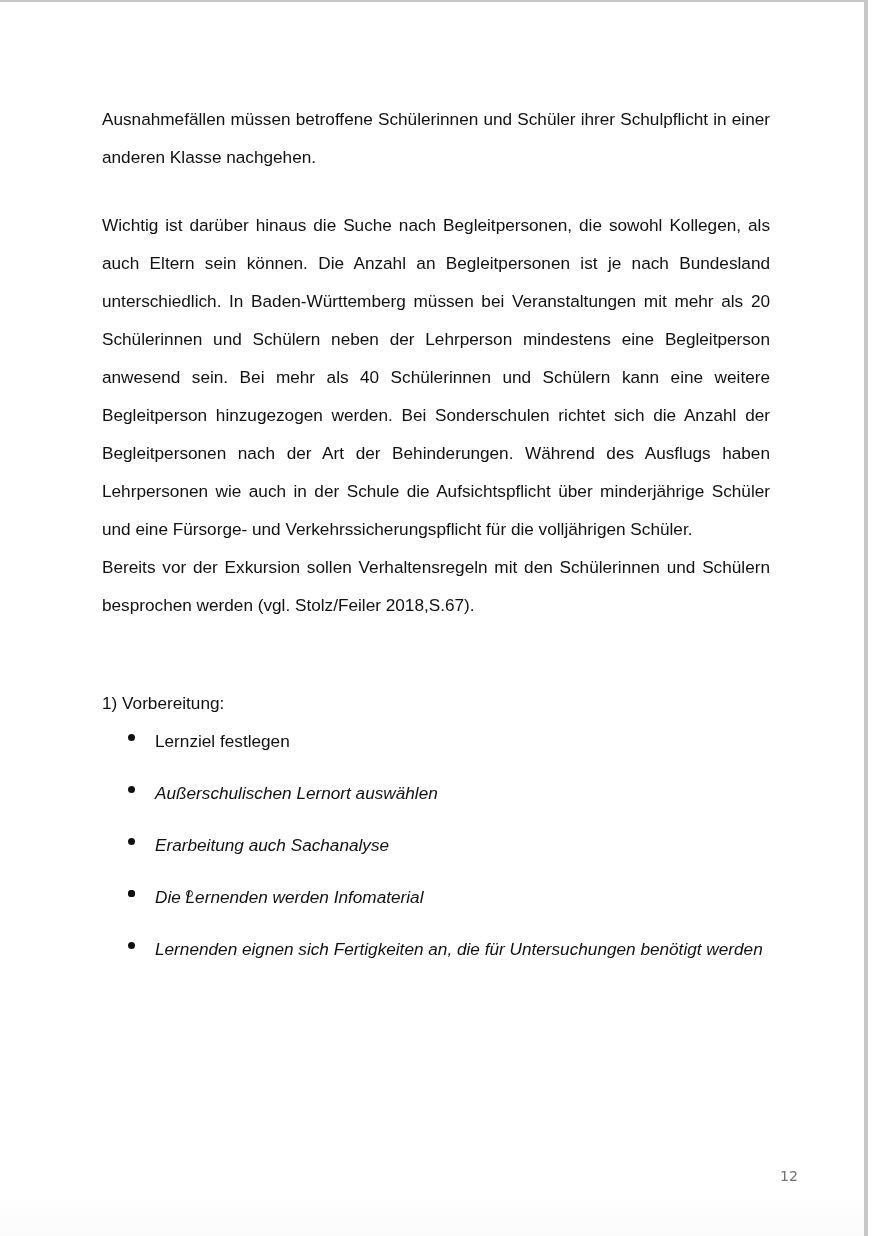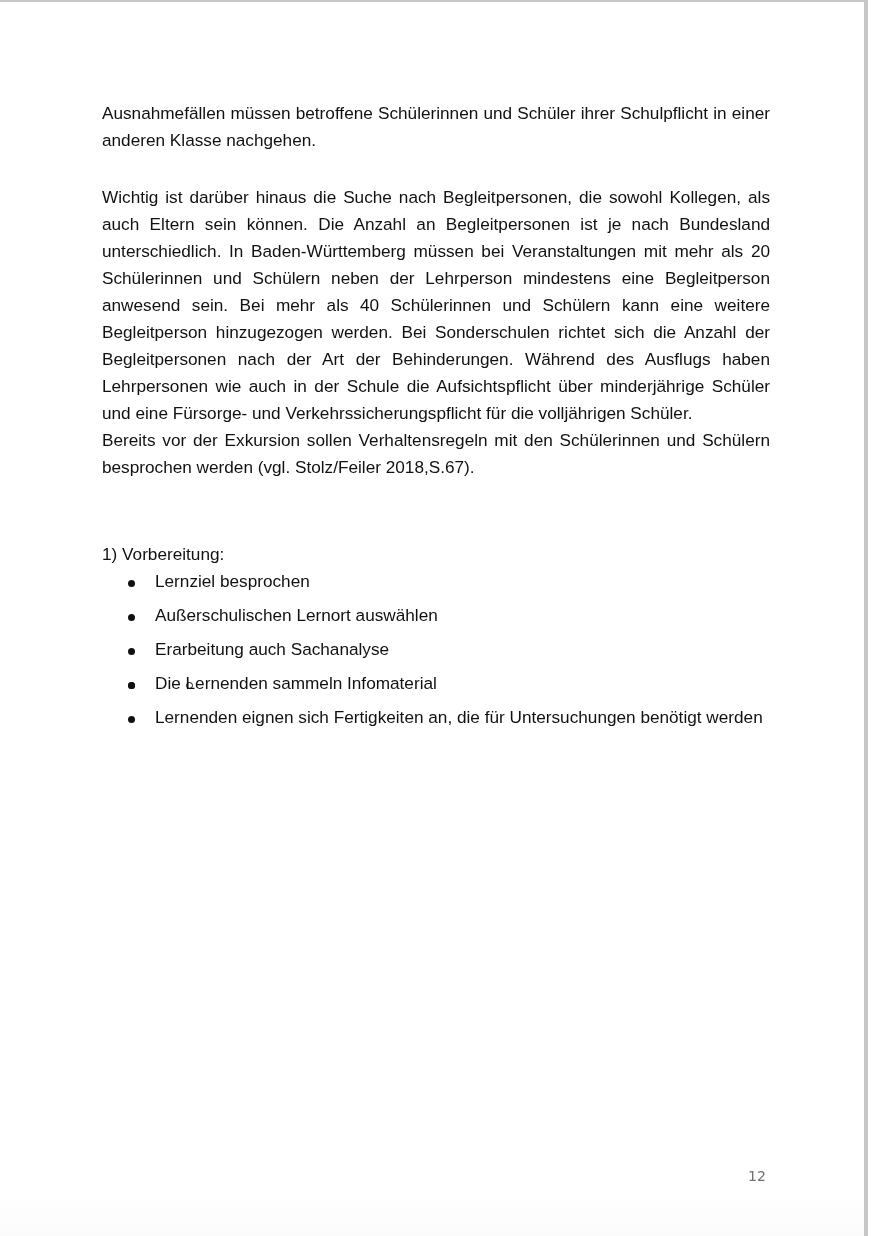--- a/index.html
+++ b/index.html
@@ -23,7 +23,7 @@
     top: 98px;
     color: #111111;
     font-size: 17.2px;
-    line-height: 27px;
+    line-height: 38px;
   }
   p { margin: 0; text-align: justify; }
   p.last-left { text-align-last: left; }

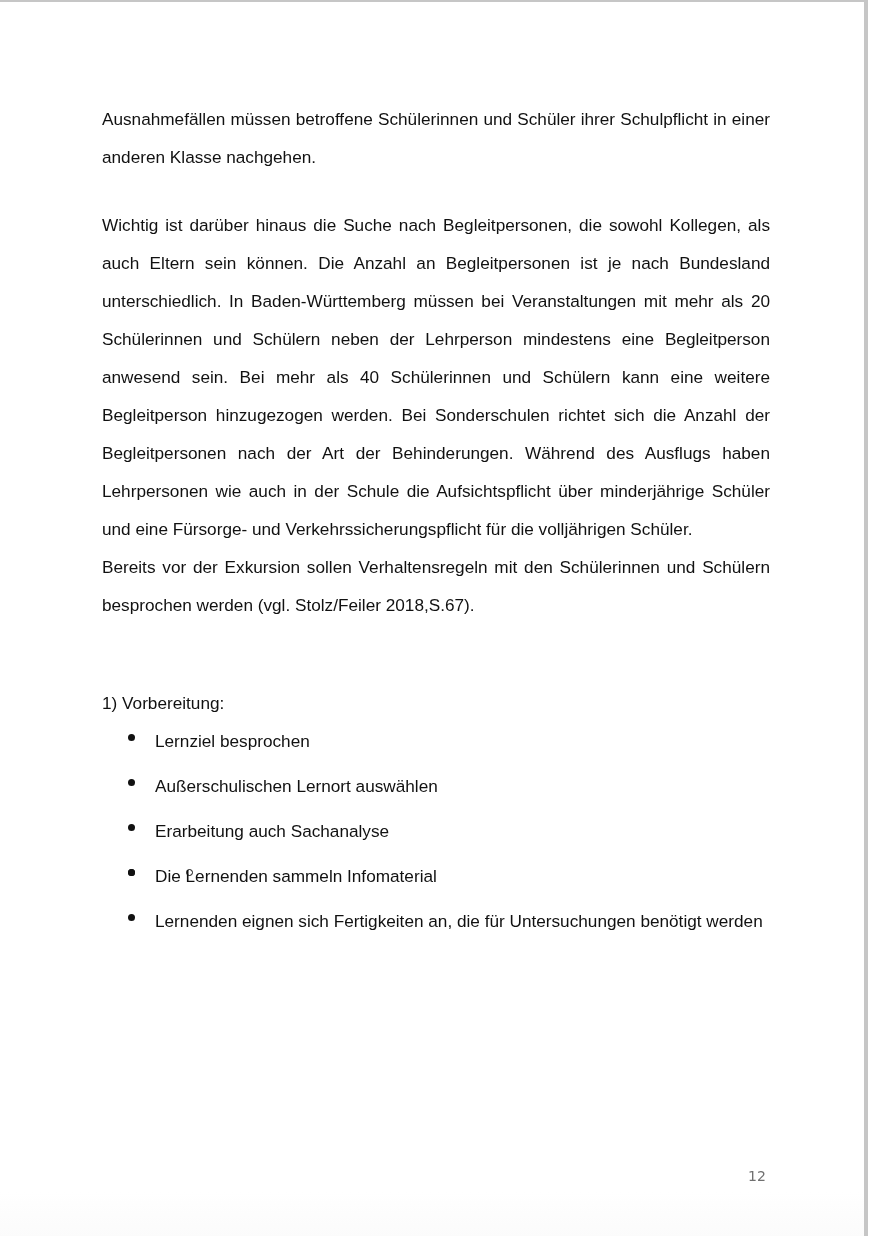--- a/index.html
+++ b/index.html
@@ -65,7 +65,7 @@
     <ul class="l1">
       <li>
         <span class="bullet-dot"></span>
-        <span>Lernziel besprochen</span>
+        <span>Lernziel festlegen</span>
       </li>
       <li>
         <span class="bullet-dot"></span>

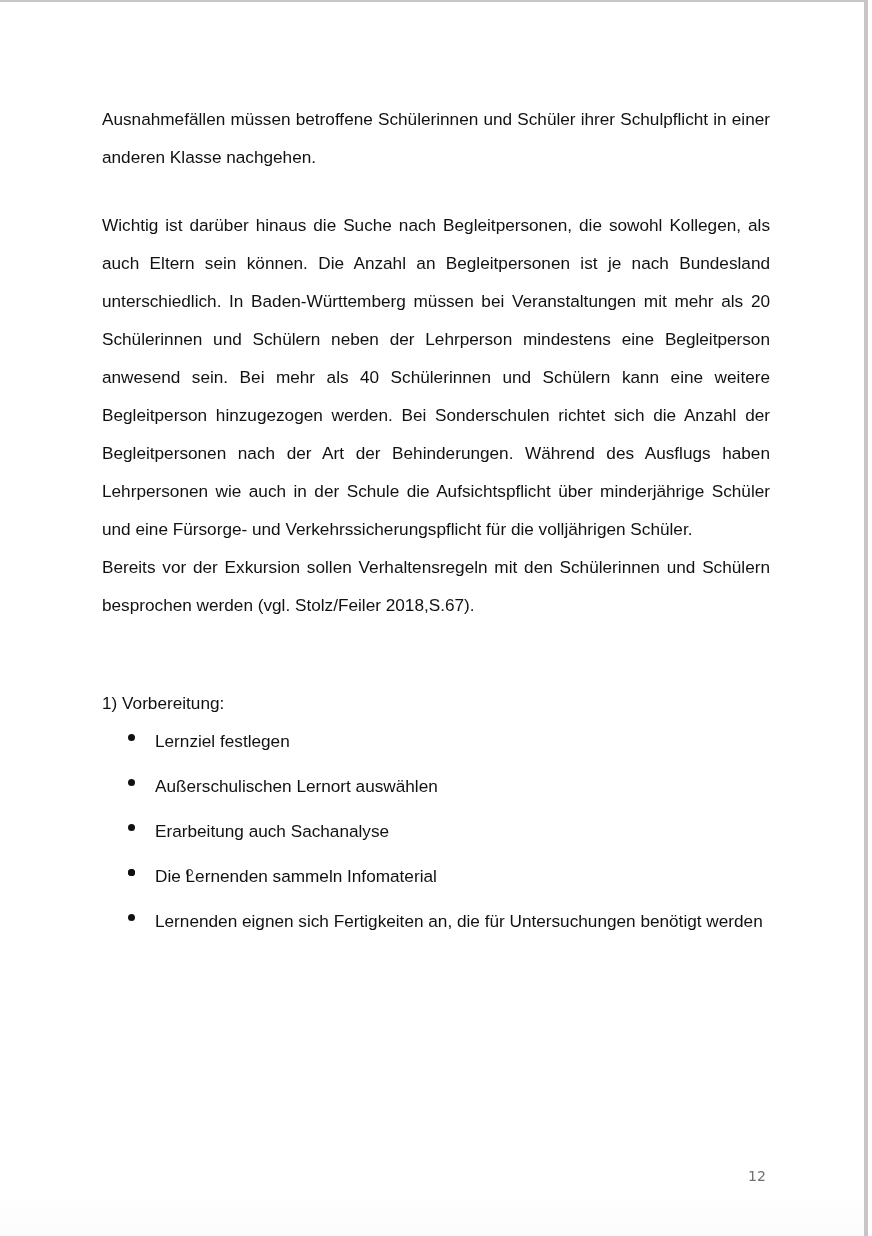--- a/index.html
+++ b/index.html
@@ -30,7 +30,7 @@
   .gap { height: 30px; }
   ul.l1 { list-style: none; margin: 0; padding: 0; }
   ul.l1 > li { position: relative; padding-left: 53px; margin: 0; }
-  ul.l1 > li + li { margin-top: 7px; }
+  ul.l1 > li + li { margin-top: 14px; font-style: italic; }
   .bullet-dot {
     position: absolute; left: 26px; top: 12px;
     width: 7px; height: 7px; border-radius: 50%;

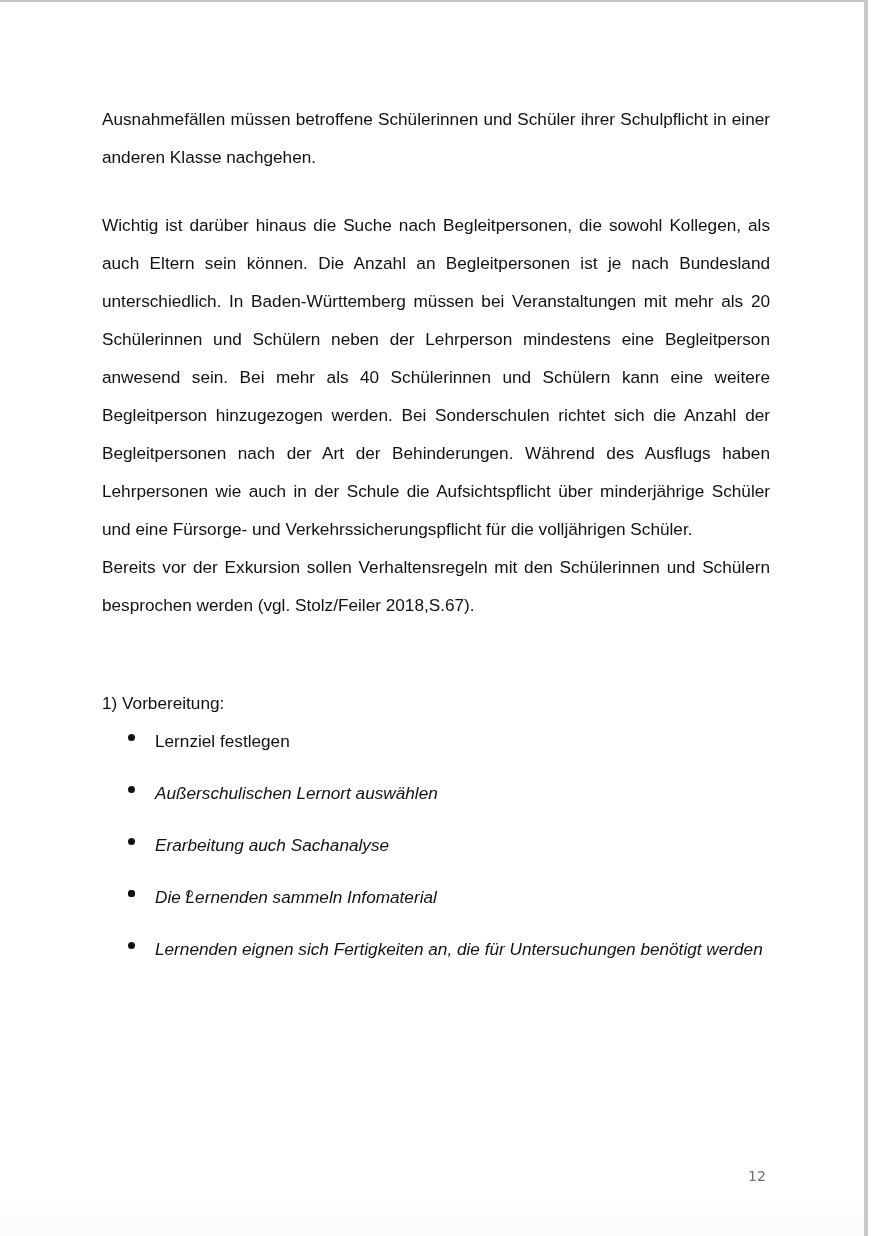--- a/index.html
+++ b/index.html
@@ -85,7 +85,7 @@
       </li>
       <li>
         <span class="bullet-dot"></span>
-        <span>Die Lernenden sammeln Infomaterial</span>
+        <span>Die Lernenden werden Infomaterial</span>
       </li>
       <li>
         <span class="bullet-dot"></span>

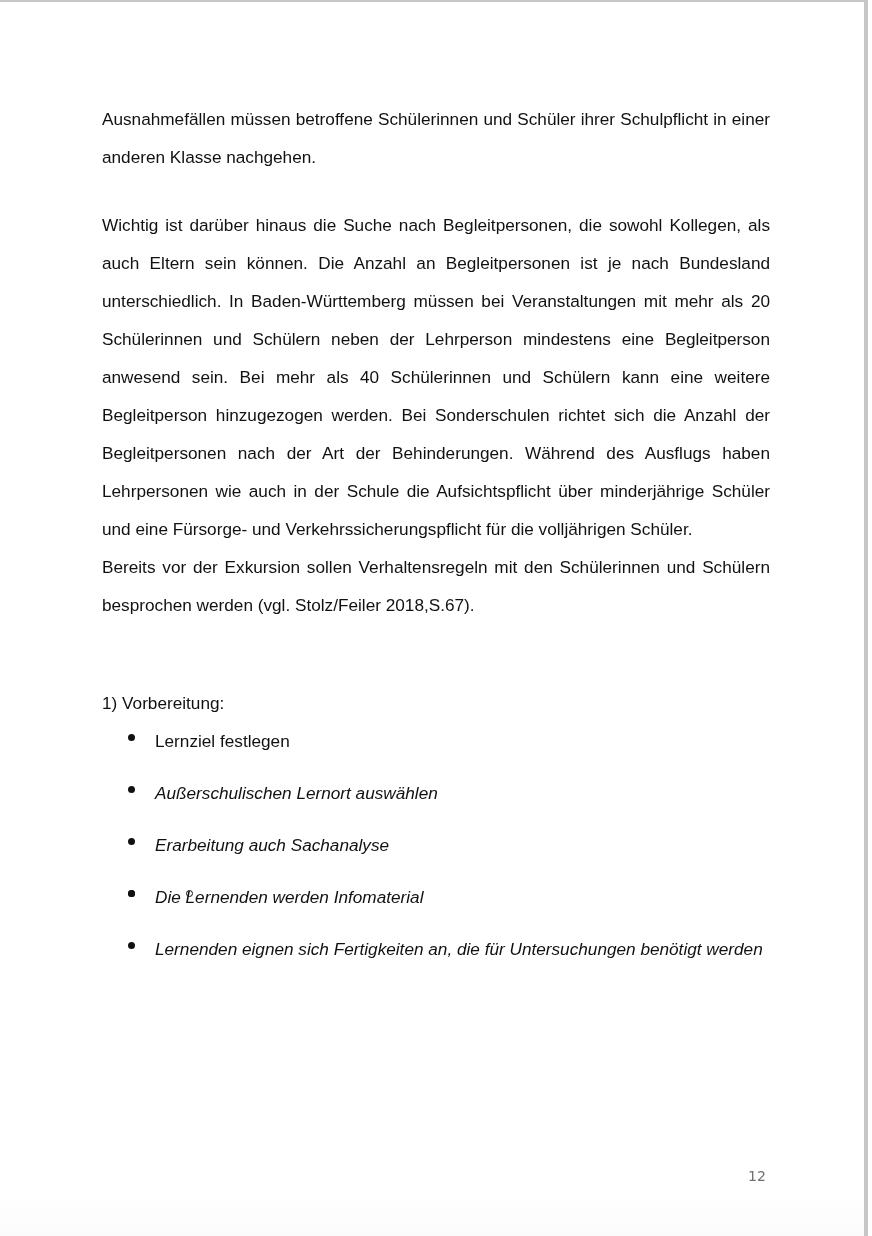--- a/index.html
+++ b/index.html
@@ -45,7 +45,7 @@
     box-sizing: content-box;
   }
   .page-number {
-    position: absolute; left: 748px; top: 1166px;
+    position: absolute; left: 780px; top: 1166px;
     font-family: "DejaVu Sans", sans-serif;
     font-size: 14px; color: #707070;
   }

